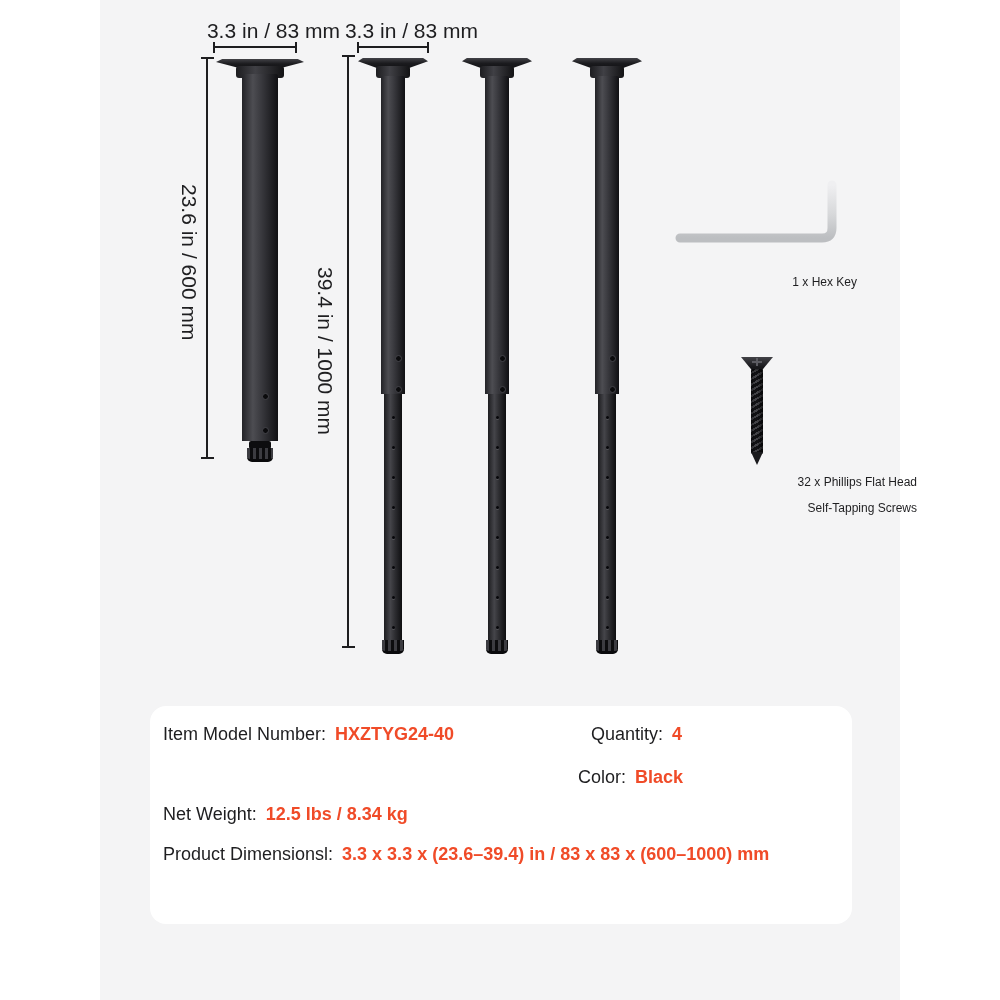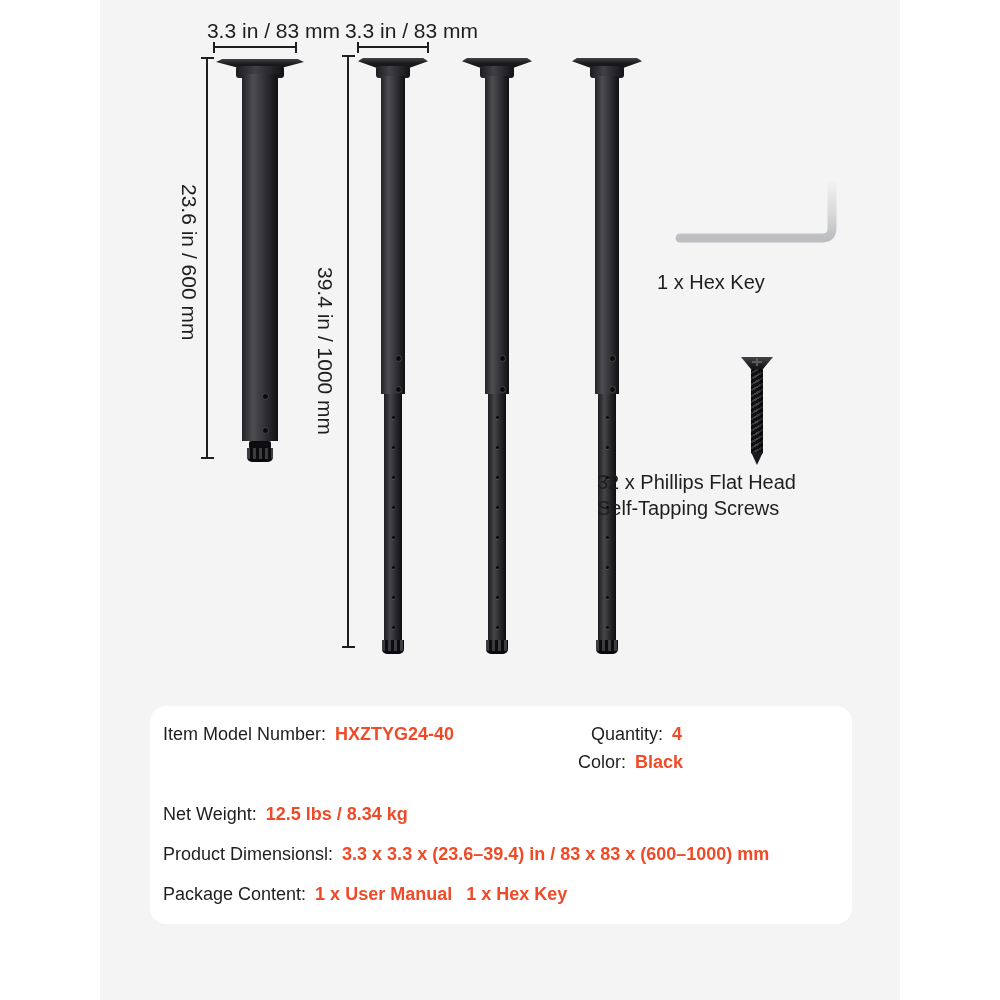--- a/index.html
+++ b/index.html
@@ -41,7 +41,7 @@
 
   
   .hexkey-svg{position:absolute;}
-  .part-label{position:absolute;font-size:20px;line-height:26px;color:var(--ink,#1e1e20);text-align:left;white-space:nowrap;}
+  .part-label{position:absolute;font-size:12px;line-height:26px;color:var(--ink,#1e1e20);text-align:right;white-space:nowrap;}
   .screw-head{
     position:absolute;clip-path:polygon(0 6%,100% 6%,64% 100%,36% 100%);
     background:linear-gradient(180deg,#46464b,#17171a 75%);

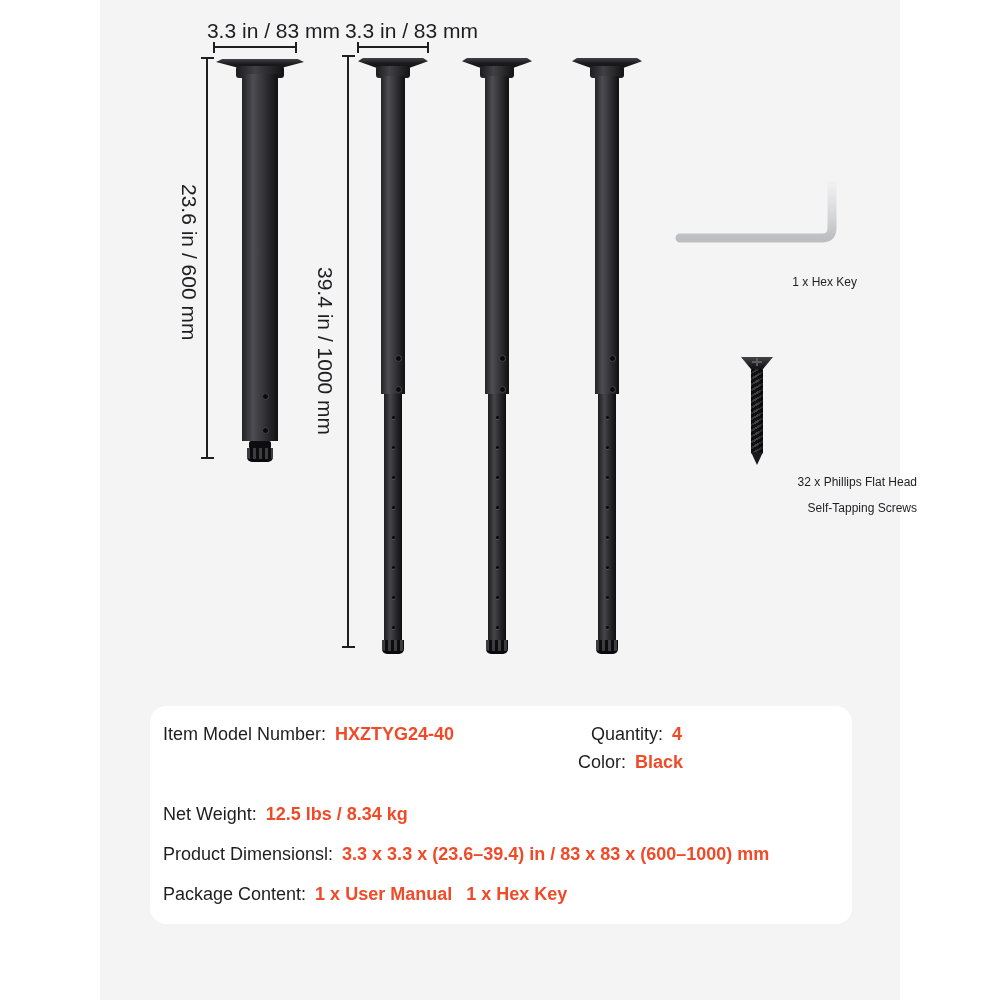--- a/index.html
+++ b/index.html
@@ -182,7 +182,7 @@
     <div class="spec-row" style="left:441px;top:17px;">
       <span class="k">Quantity:</span><span class="v">4</span>
     </div>
-    <div class="spec-row" style="left:428px;top:45px;">
+    <div class="spec-row" style="left:428px;top:60px;">
       <span class="k">Color:</span><span class="v">Black</span>
     </div>
 

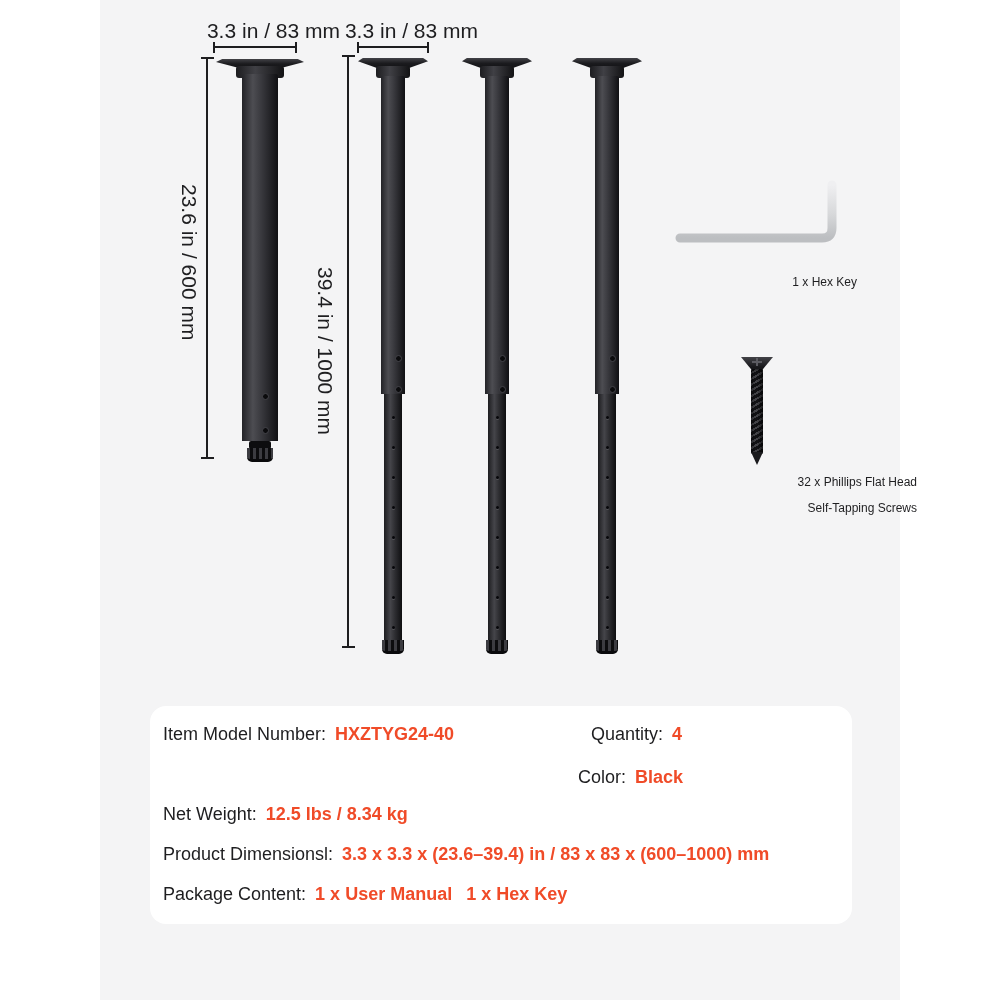--- a/index.html
+++ b/index.html
@@ -189,9 +189,6 @@
     <div class="spec-row" style="left:13px;top:137px;">
       <span class="k">Product Dimensionsl:</span><span class="v">3.3 x 3.3 x (23.6–39.4) in / 83 x 83 x (600–1000) mm</span>
     </div>
-    <div class="spec-row" style="left:13px;top:177px;">
-      <span class="k">Package Content:</span><span class="v">1 x User Manual  1 x Hex Key</span>
-    </div>
 
   </div>
 

